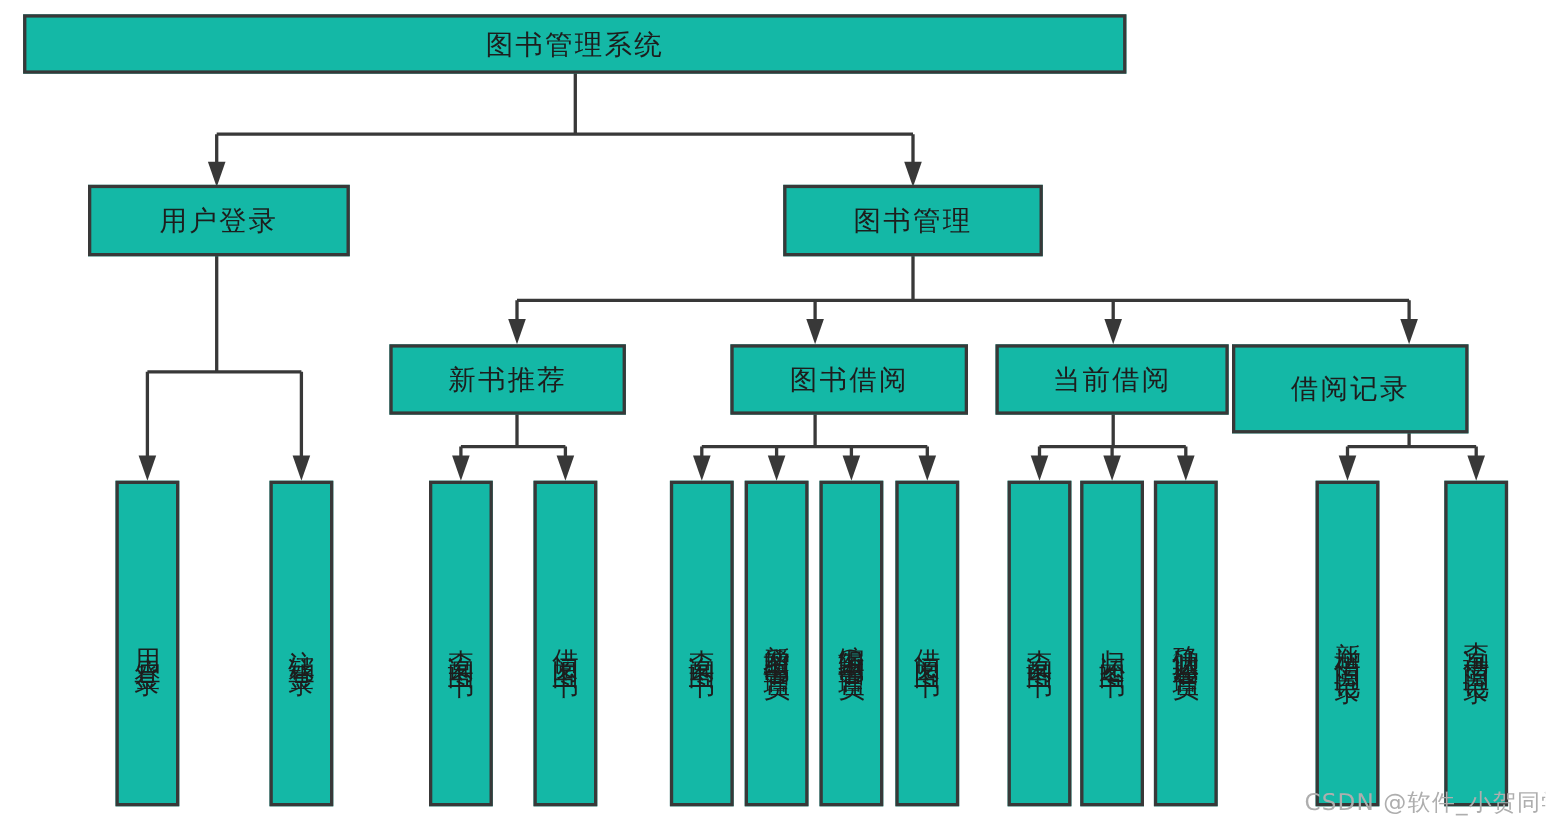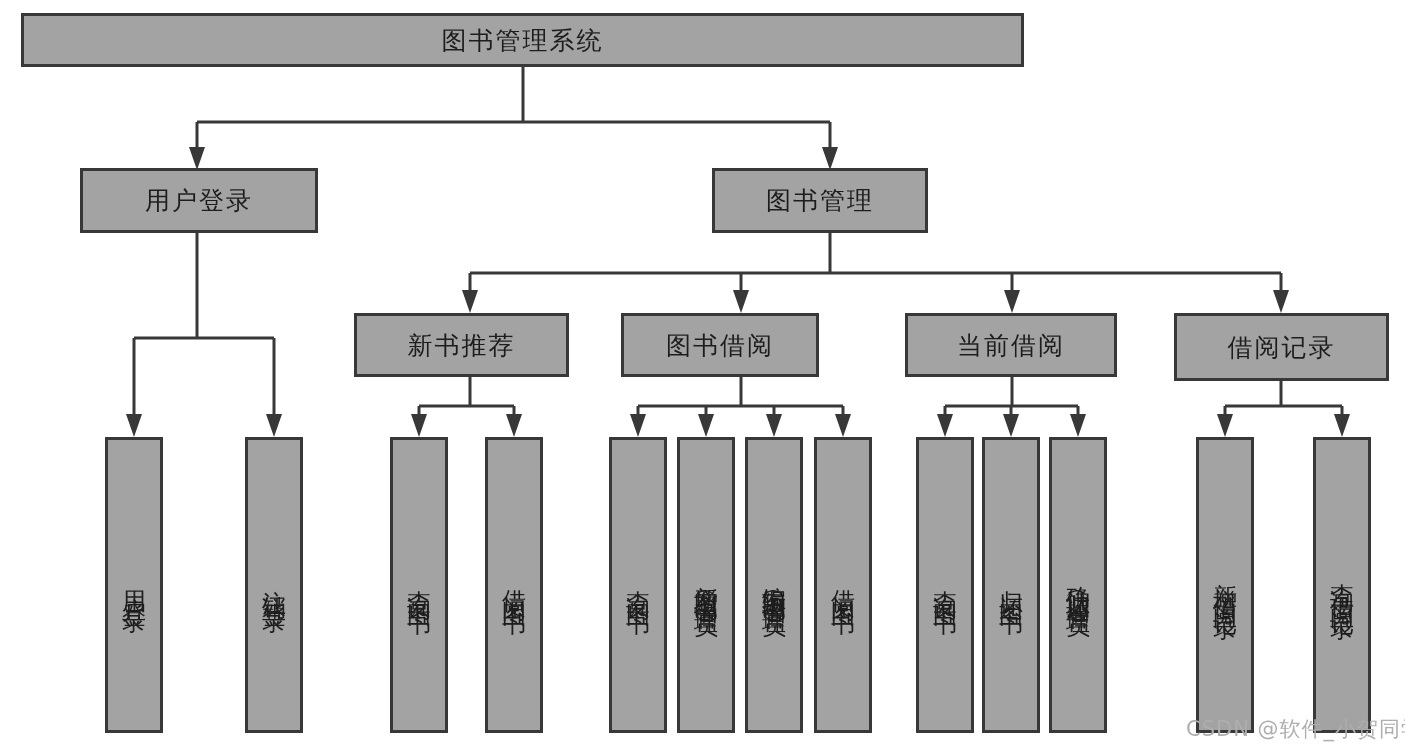--- a/index.html
+++ b/index.html
@@ -29,7 +29,7 @@
     position: absolute;
     box-sizing: border-box;
     border: 3px solid #383838;
-    background: #a3a3a3;
+    background: #14b8a6;
     display: flex;
     align-items: center;
     justify-content: center;

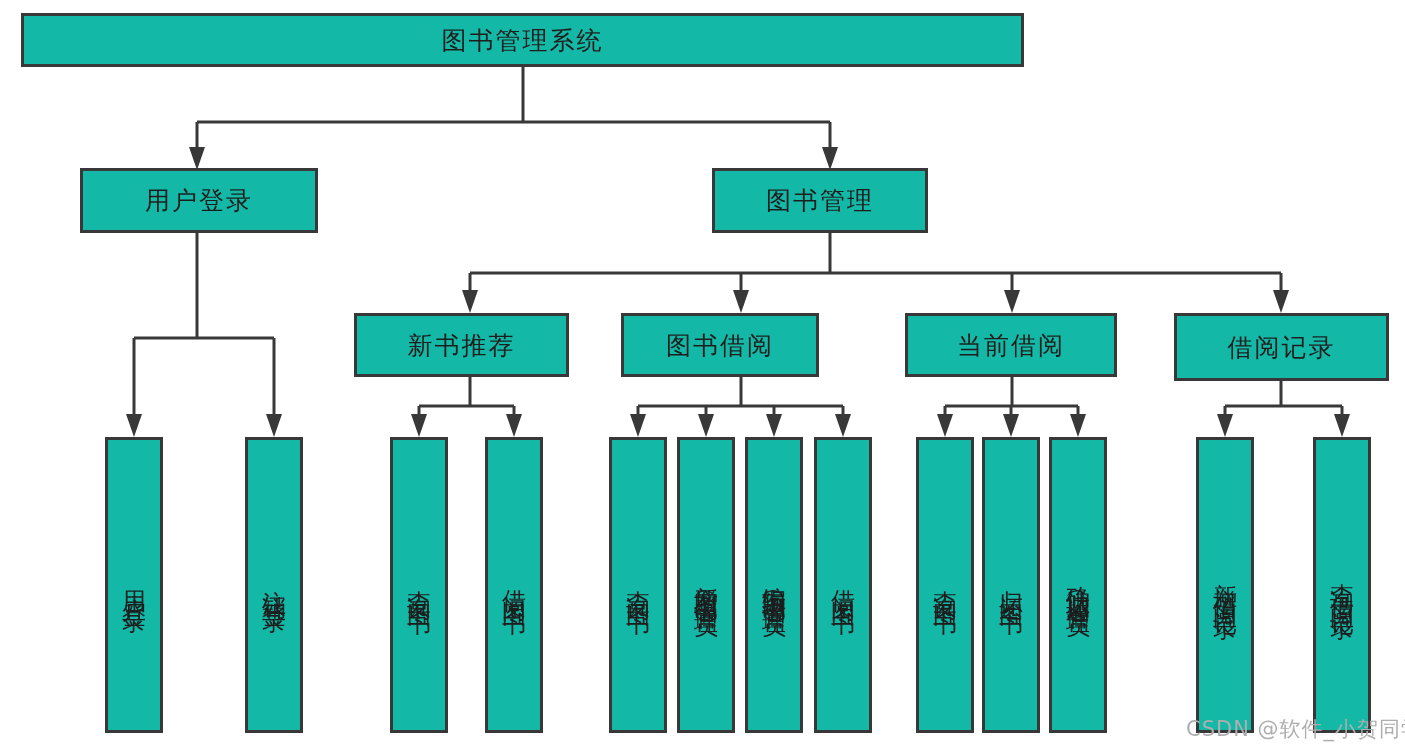--- a/index.html
+++ b/index.html
@@ -117,7 +117,7 @@
   <div class="box" style="left:80px;top:168px;width:238px;height:65px">
     <span class="hlabel">用户登录</span>
   </div>
-  <div class="box" style="left:712px;top:168px;width:216px;height:65px">
+  <div class="box" style="left:712px;top:168px;width:236px;height:65px">
     <span class="hlabel">图书管理</span>
   </div>
 

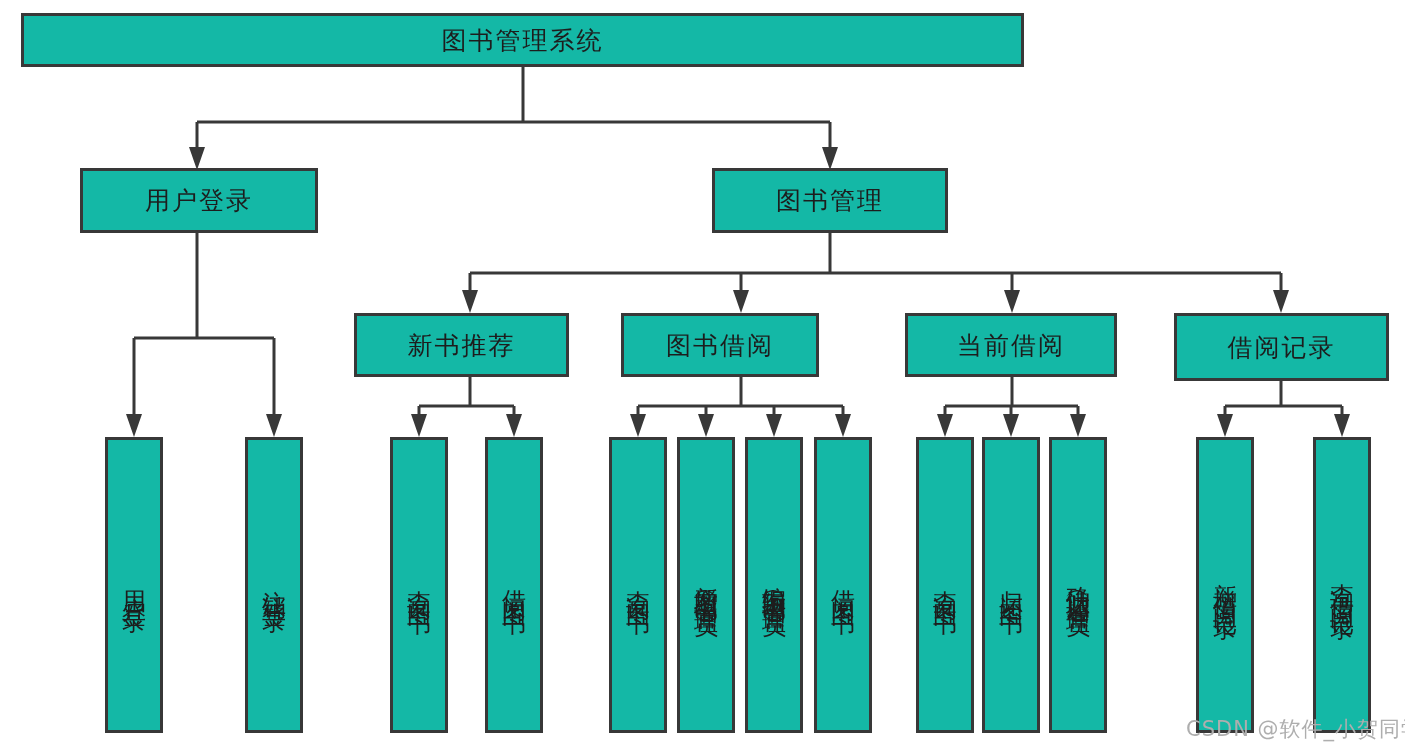--- a/index.html
+++ b/index.html
@@ -124,7 +124,7 @@
   <div class="box" style="left:354px;top:313px;width:215px;height:64px">
     <span class="hlabel">新书推荐</span>
   </div>
-  <div class="box" style="left:621px;top:313px;width:198px;height:64px">
+  <div class="box" style="left:664px;top:313px;width:216px;height:64px">
     <span class="hlabel">图书借阅</span>
   </div>
   <div class="box" style="left:905px;top:313px;width:212px;height:64px">

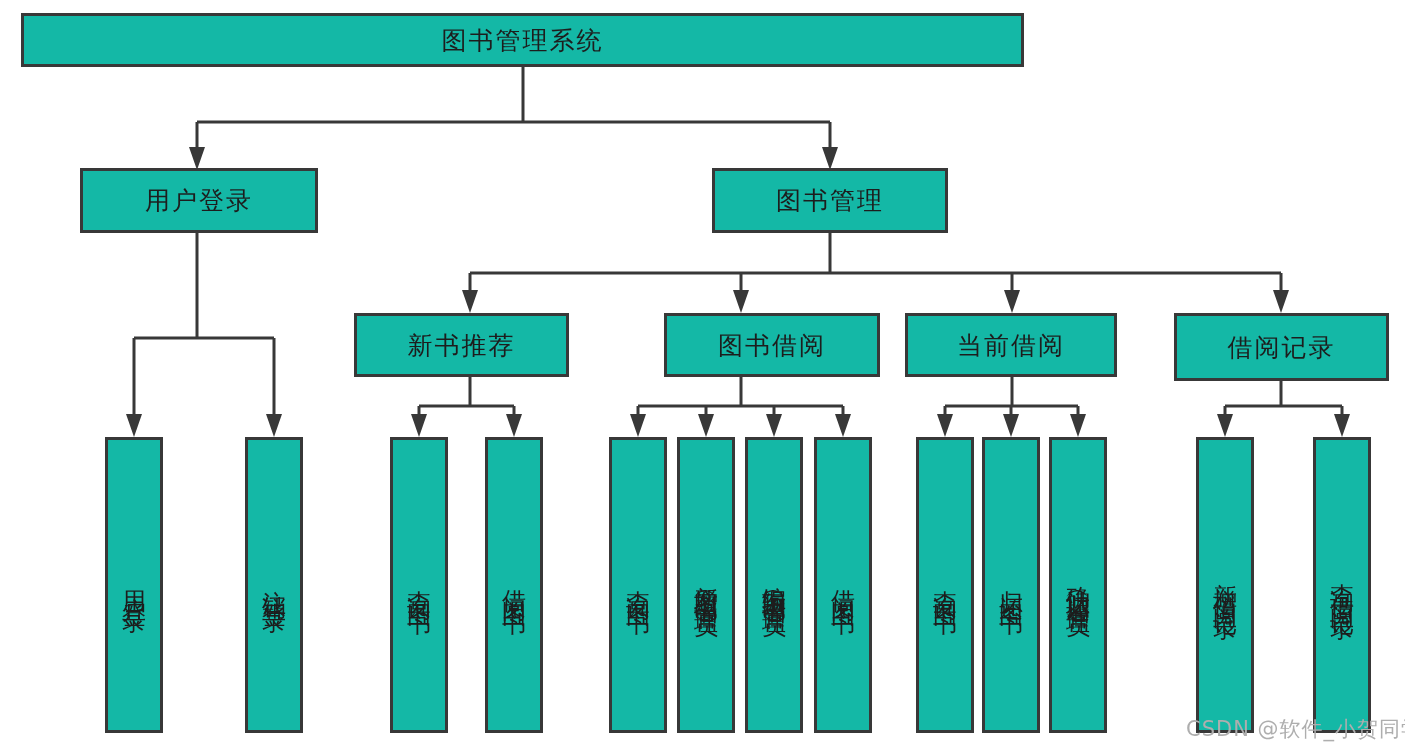--- a/index.html
+++ b/index.html
@@ -130,7 +130,7 @@
   <div class="box" style="left:905px;top:313px;width:212px;height:64px">
     <span class="hlabel">当前借阅</span>
   </div>
-  <div class="box" style="left:1174px;top:313px;width:215px;height:68px">
+  <div class="box" style="left:1120px;top:313px;width:215px;height:81px">
     <span class="hlabel">借阅记录</span>
   </div>
 

